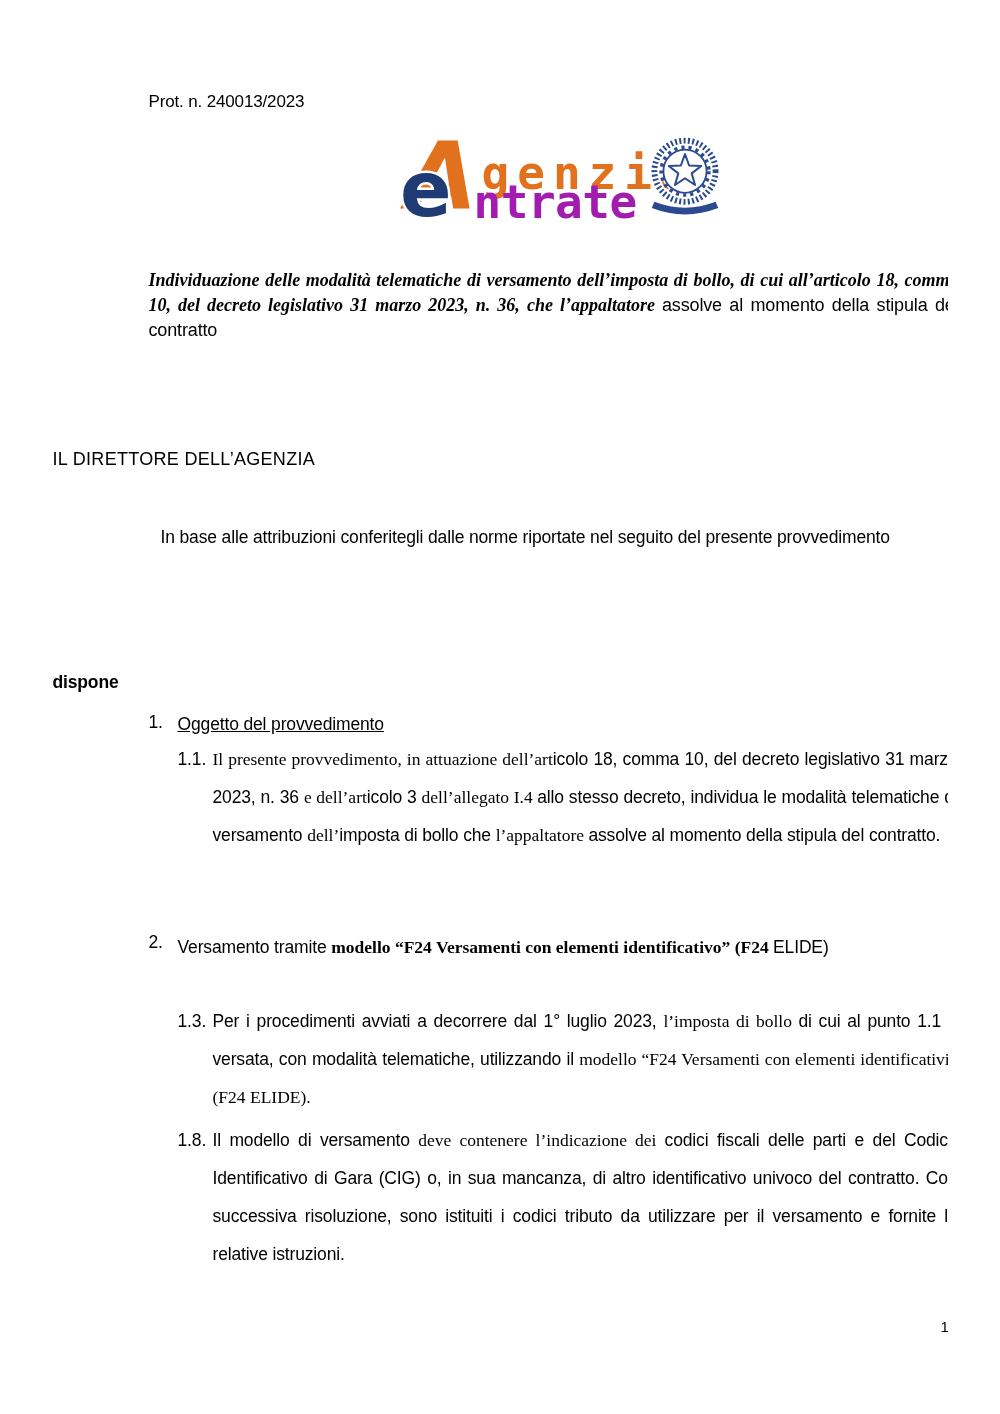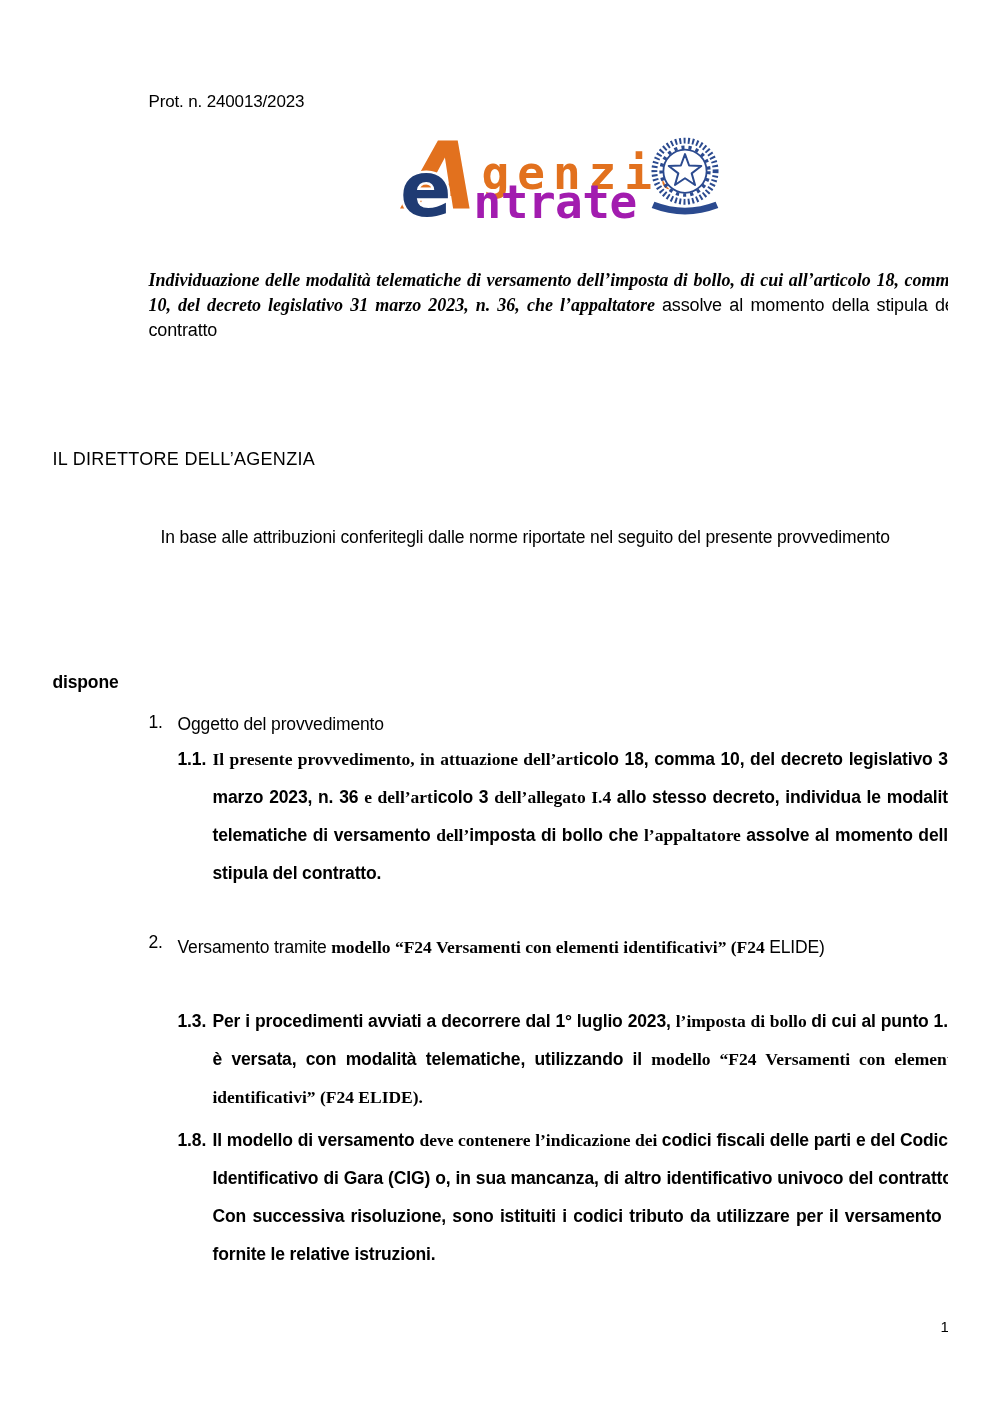--- a/index.html
+++ b/index.html
@@ -62,7 +62,7 @@
   .item{position:absolute;left:96px;width:809px;font-size:17.5px;}
   .inum{position:absolute;left:0;top:0;letter-spacing:-0.15px;}
   .itext{margin-left:29px;text-align:justify;}
-  .lh24{line-height:24px;}
+  .lh24{line-height:24px;text-decoration:underline;}
   .lh31{line-height:31px;}
 
   .sub{position:absolute;left:125px;width:780px;font-size:17.5px;font-weight:bold;}

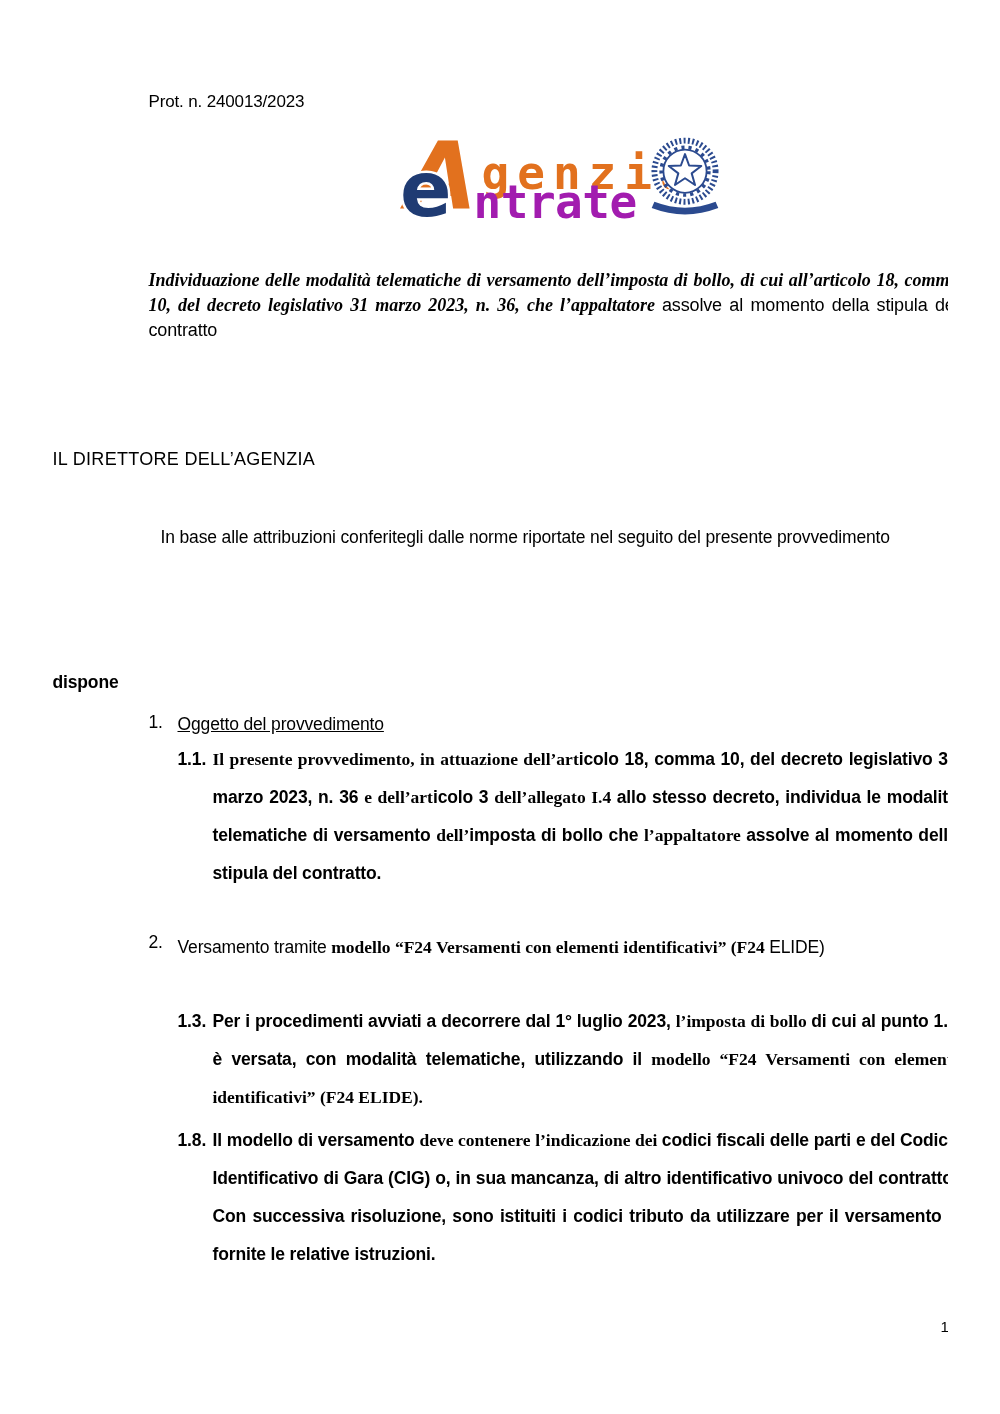--- a/index.html
+++ b/index.html
@@ -65,7 +65,7 @@
   .lh24{line-height:24px;text-decoration:underline;}
   .lh31{line-height:31px;}
 
-  .sub{position:absolute;left:125px;width:780px;font-size:17.5px;font-weight:bold;}
+  .sub{position:absolute;left:125px;width:780px;font-size:17.5px;}
   .snum{position:absolute;left:0;top:0;line-height:38px;letter-spacing:-0.15px;}
   .stext{margin-left:35px;line-height:38px;text-align:justify;}
 

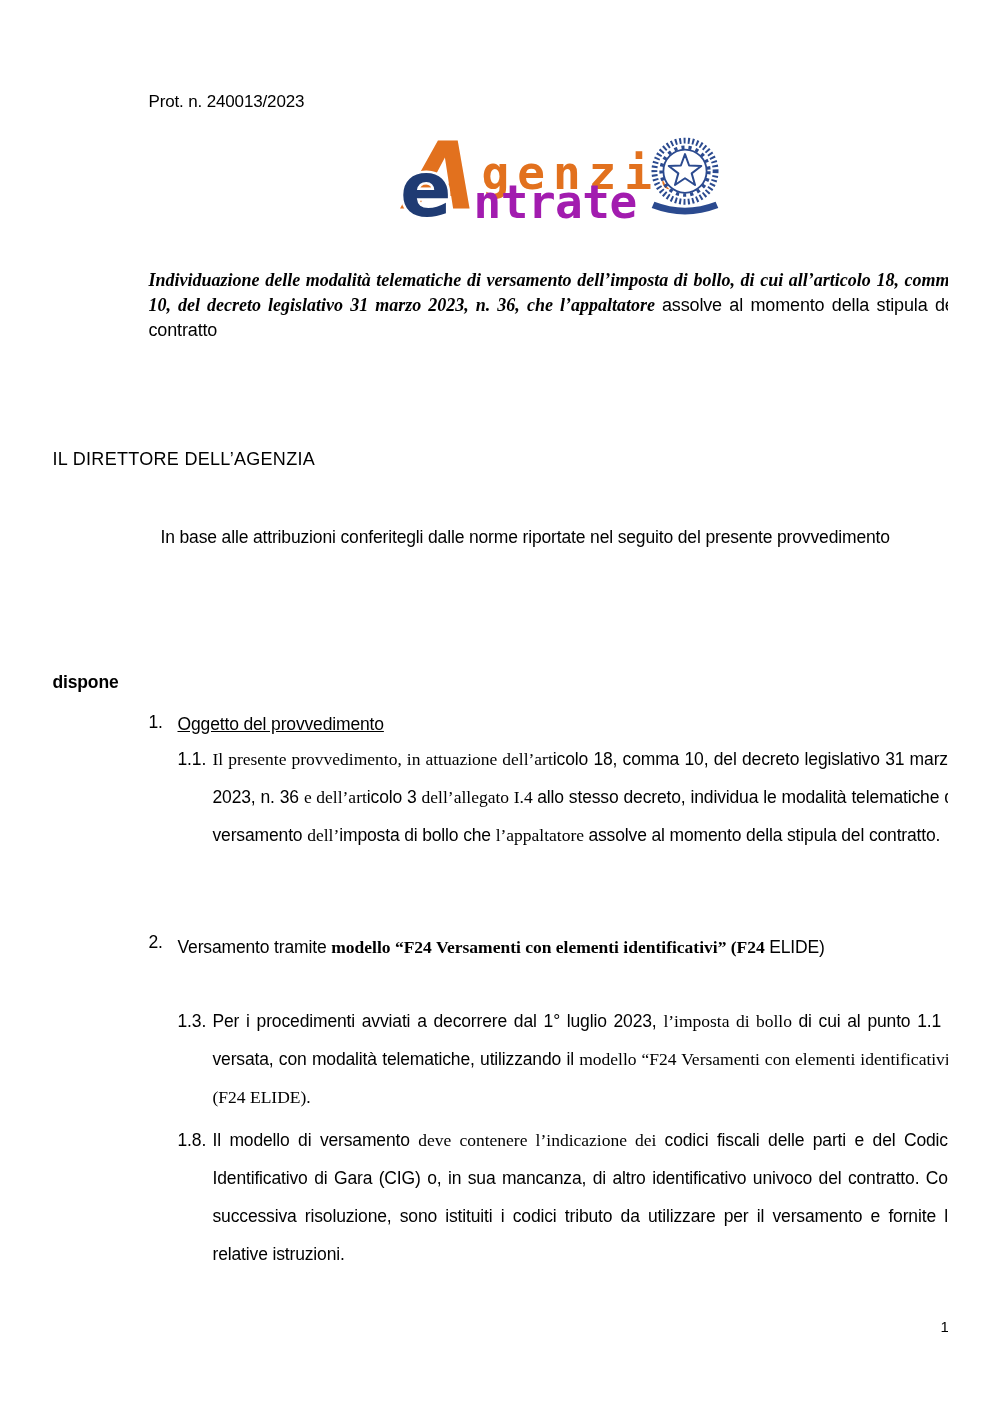--- a/index.html
+++ b/index.html
@@ -118,7 +118,7 @@
 
   <div class="item" style="top:932px;">
     <span class="inum">2.</span>
-    <div class="itext lh31"><span class="run-sans">Versamento tramite </span><span class="run-bserif">modello “F24 Versamenti con elementi identificativi” (F24 </span><span class="run-sans">ELIDE)</span></div>
+    <div class="itext lh31"><span class="run-sans">Versamento tramite </span><span class="run-bserif">modello “F24 Versamenti con elementi identificativo” (F24 </span><span class="run-sans">ELIDE)</span></div>
   </div>
 
   <div class="sub" style="top:1002px;">

